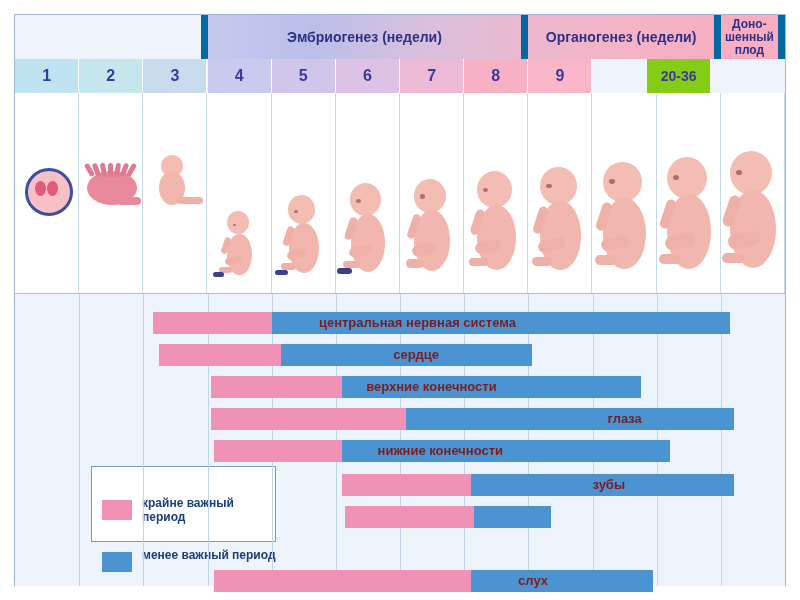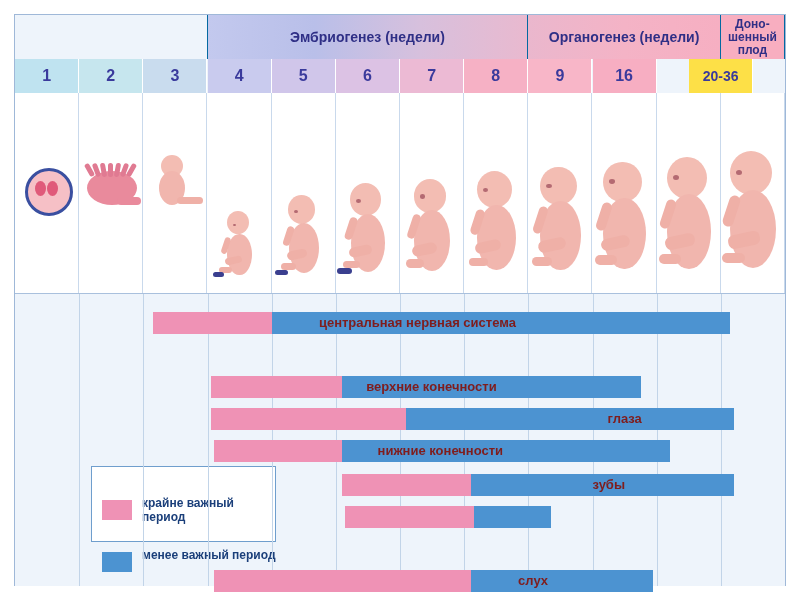--- a/index.html
+++ b/index.html
@@ -33,7 +33,7 @@
     text-align:center;
     font-size:14px; font-weight:bold; color:#2f2f86;
     box-sizing:border-box;
-    border-right:1px solid #0369a1;
+    border-right:7px solid #0369a1;
   }
   .phase.p0{ background:#eef4fb; }
   .phase.p1{ background:linear-gradient(to right,#c3c9ee,#b9bfe9,#d7c0dd,#e9b9cf); }

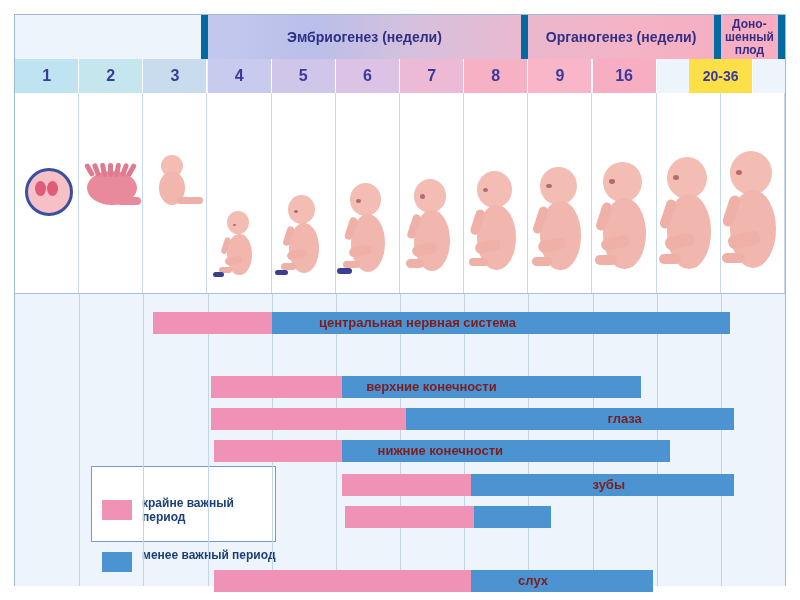--- a/index.html
+++ b/index.html
@@ -169,7 +169,6 @@
         <div class="week" style="left: 385px; width: 64.1667px; background: rgb(236, 186, 212);">7</div>
         <div class="week" style="left: 449.167px; width: 64.1667px; background: rgb(246, 177, 197);">8</div>
         <div class="week" style="left: 513.333px; width: 64.1667px; background: rgb(248, 182, 200);">9</div>
-        <div class="week" style="left: 577.5px; width: 64.1667px; background: rgb(247, 174, 194);">16</div>
         <div class="week" style="left: 674px; width: 64.1667px; background: #fde047; font-size: 14px;">20-36</div>
       </div>
 

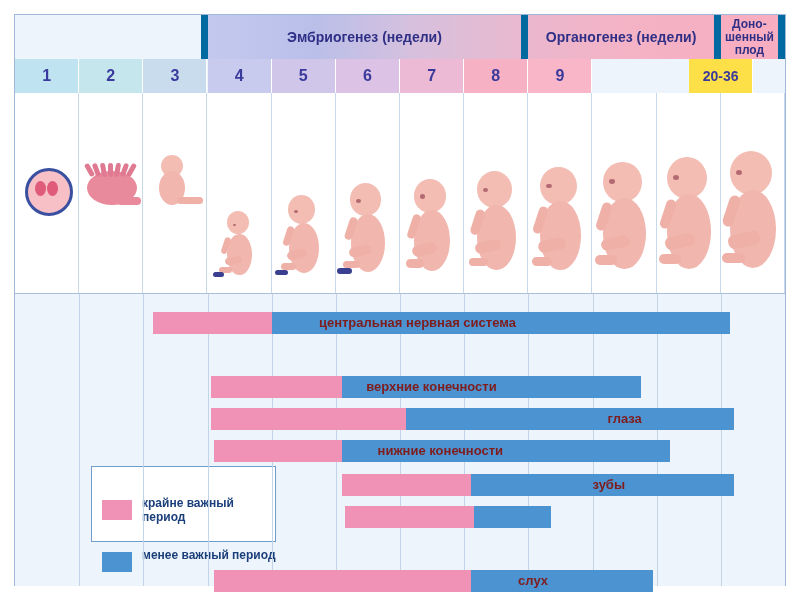--- a/index.html
+++ b/index.html
@@ -169,7 +169,7 @@
         <div class="week" style="left: 385px; width: 64.1667px; background: rgb(236, 186, 212);">7</div>
         <div class="week" style="left: 449.167px; width: 64.1667px; background: rgb(246, 177, 197);">8</div>
         <div class="week" style="left: 513.333px; width: 64.1667px; background: rgb(248, 182, 200);">9</div>
-        <div class="week" style="left: 674px; width: 64.1667px; background: #fde047; font-size: 14px;">20-36</div>
+        <div class="week" style="left: 632px; width: 64.1667px; background: #84cc16; font-size: 14px;">20-36</div>
       </div>
 
     <div class="embryo-row" id="embryoRow">

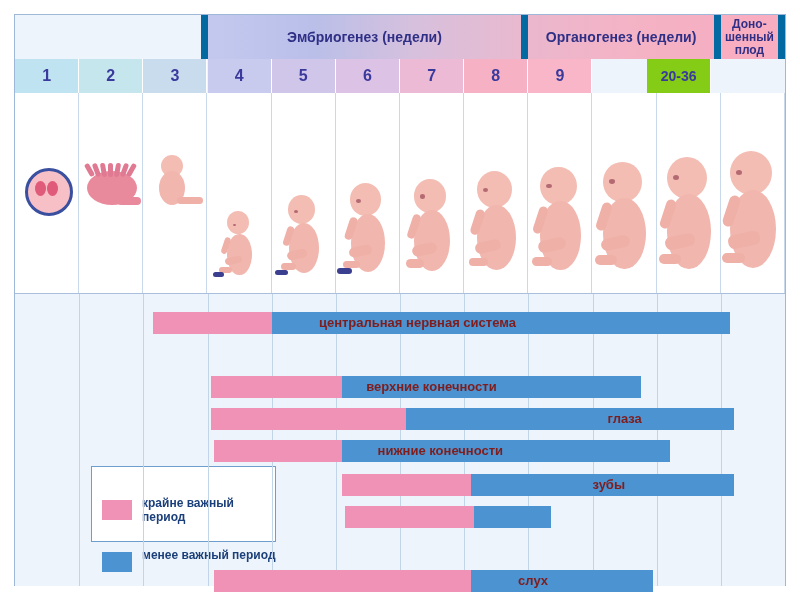--- a/index.html
+++ b/index.html
@@ -322,6 +322,11 @@
           <div class="seg blue" style="left: 256.667px; width: 458.792px;"></div>
           <div class="bar-label" style="left: 0px; width: 506.917px; text-align: right; padding-right: 6px; box-sizing: border-box;">центральная нервная система</div>
         </div>
+        <div class="bar" style="left: 0px; top: 50px; width: 770px;">
+          <div class="seg pink" style="left: 144.375px; width: 121.917px;"></div>
+          <div class="seg blue" style="left: 266.292px; width: 250.25px;"></div>
+          <div class="bar-label" style="left: 0px; width: 429.917px; text-align: right; padding-right: 6px; box-sizing: border-box;">сердце</div>
+        </div>
         <div class="bar" style="left: 0px; top: 82px; width: 770px;">
           <div class="seg pink" style="left: 195.708px; width: 131.542px;"></div>
           <div class="seg blue" style="left: 327.25px; width: 298.375px;"></div>

